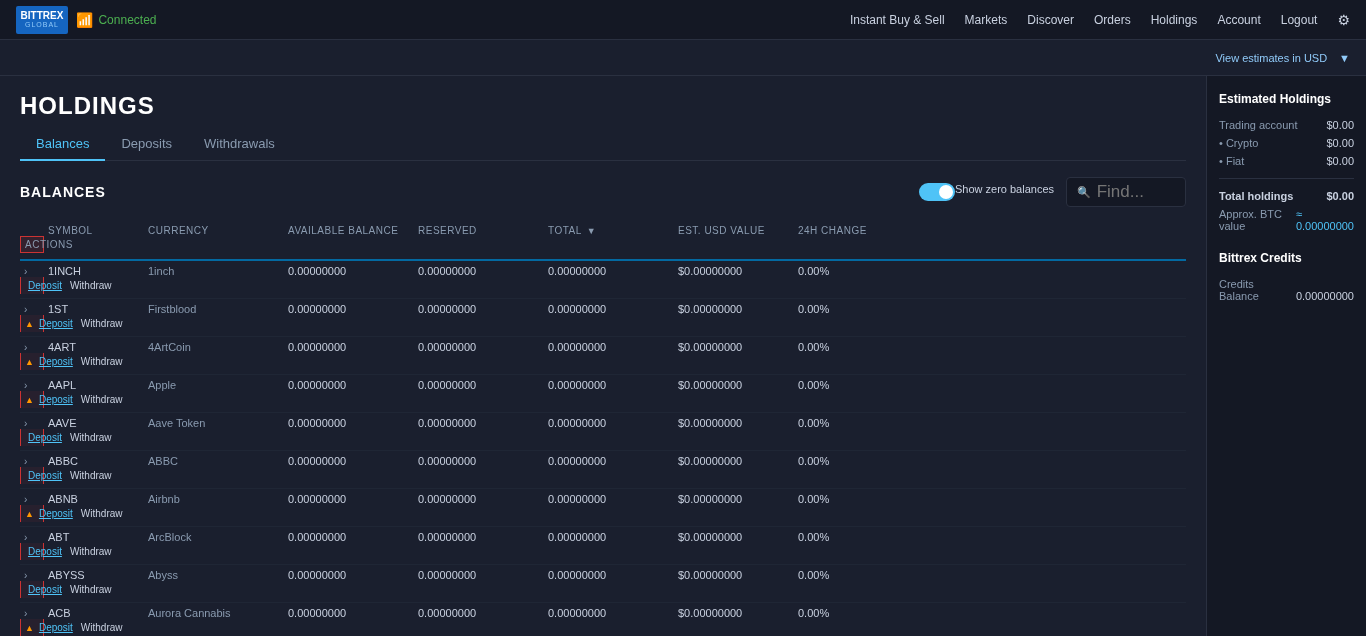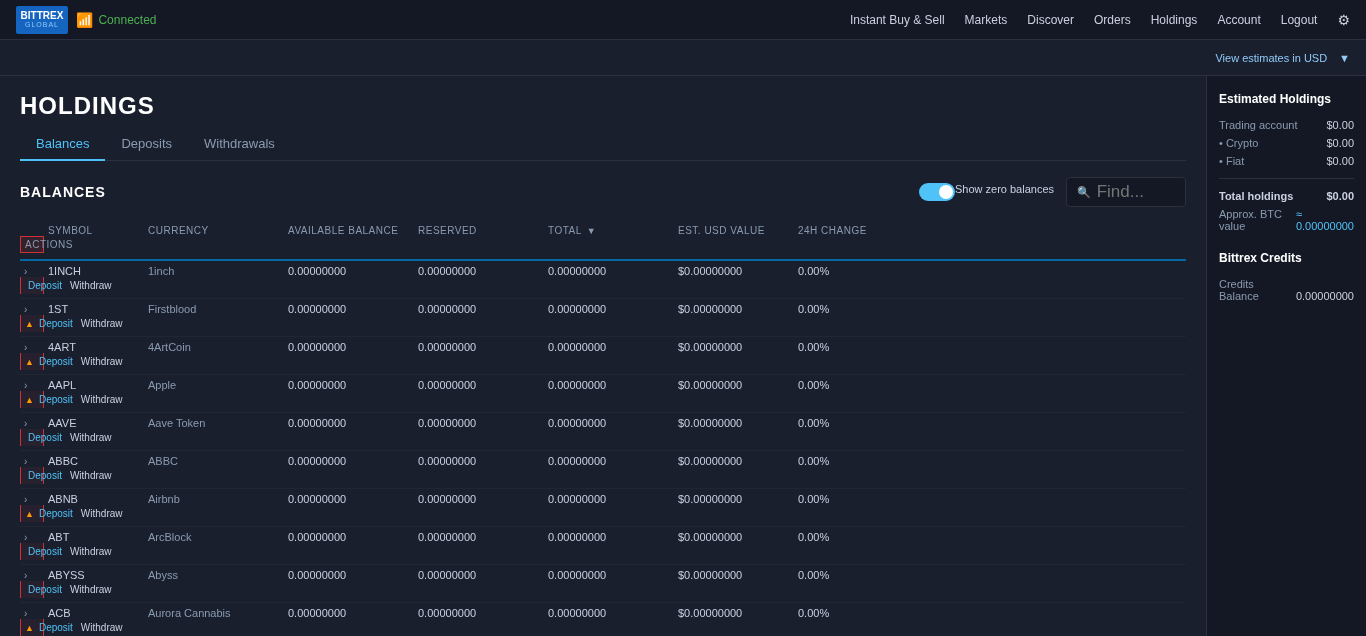--- a/index.html
+++ b/index.html
@@ -256,6 +256,7 @@
       font-size: 10px;
       cursor: pointer;
       padding: 1px 3px;
+      text-decoration: underline;
     }
     .btn-withdraw {
       background: transparent;

